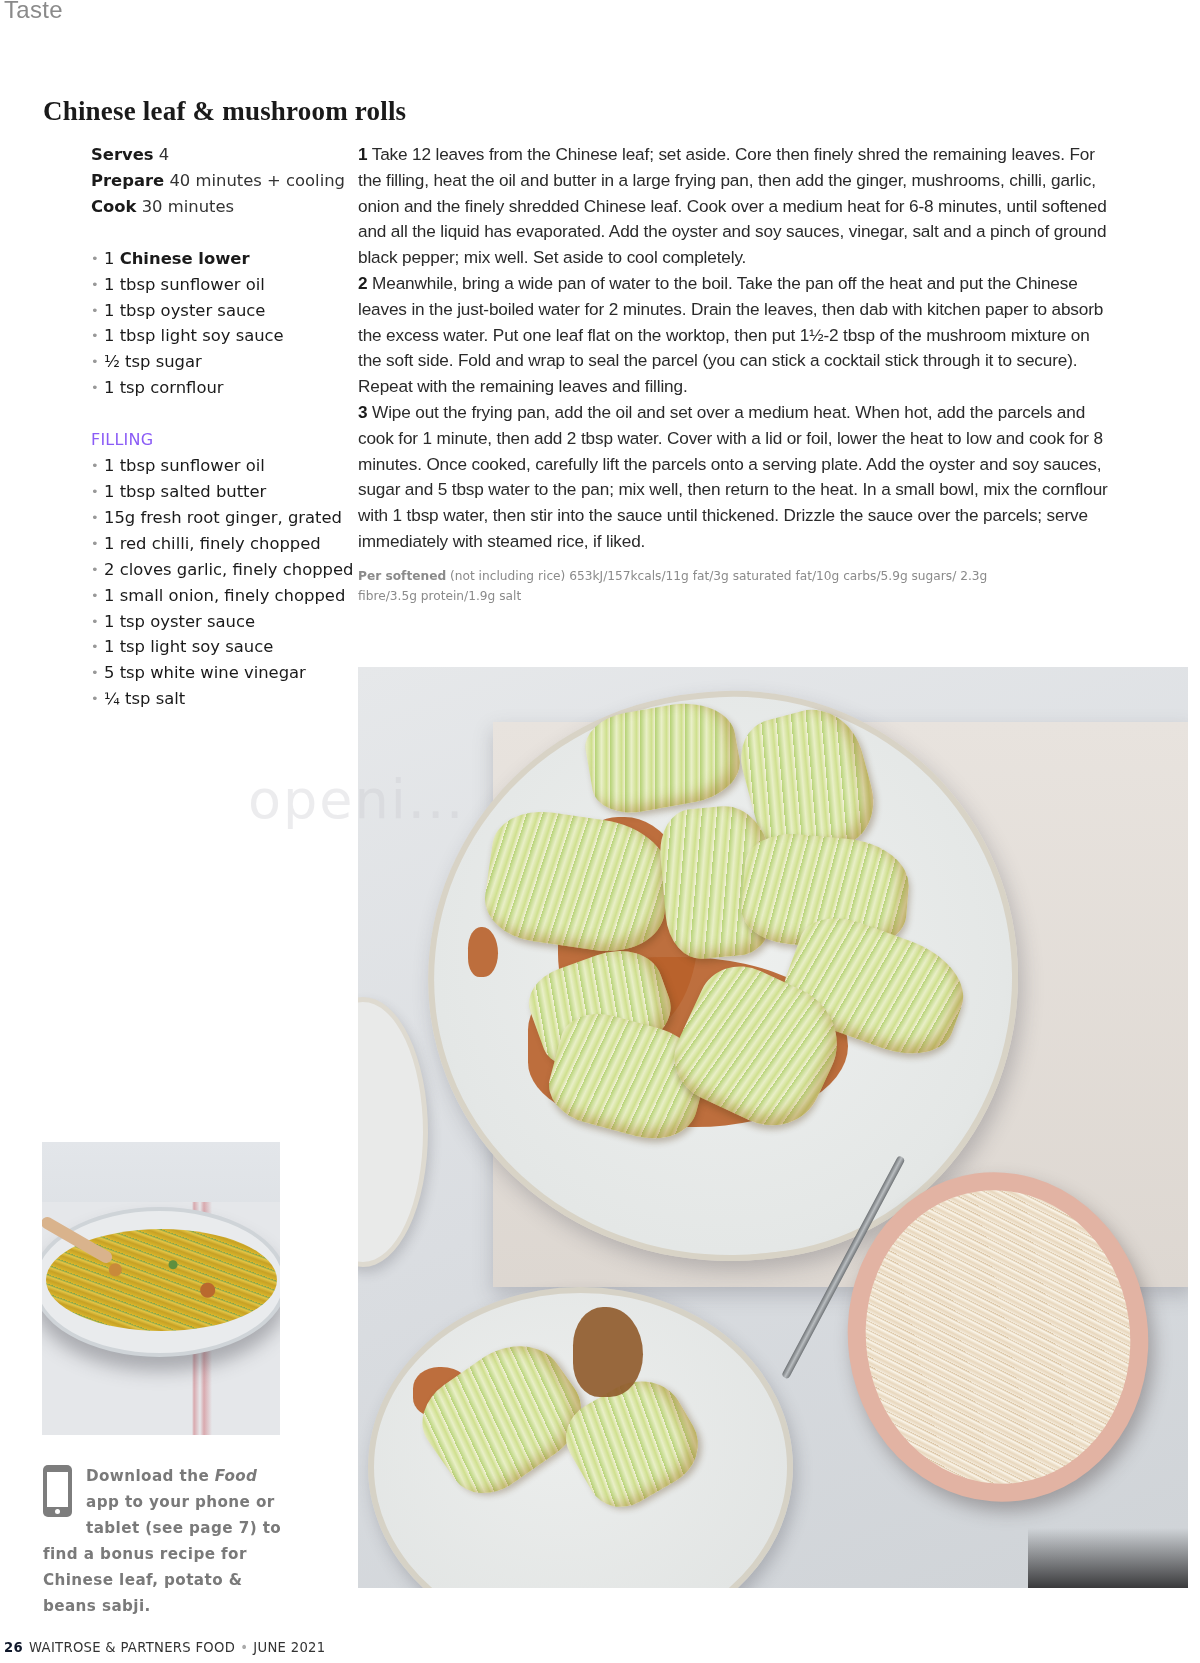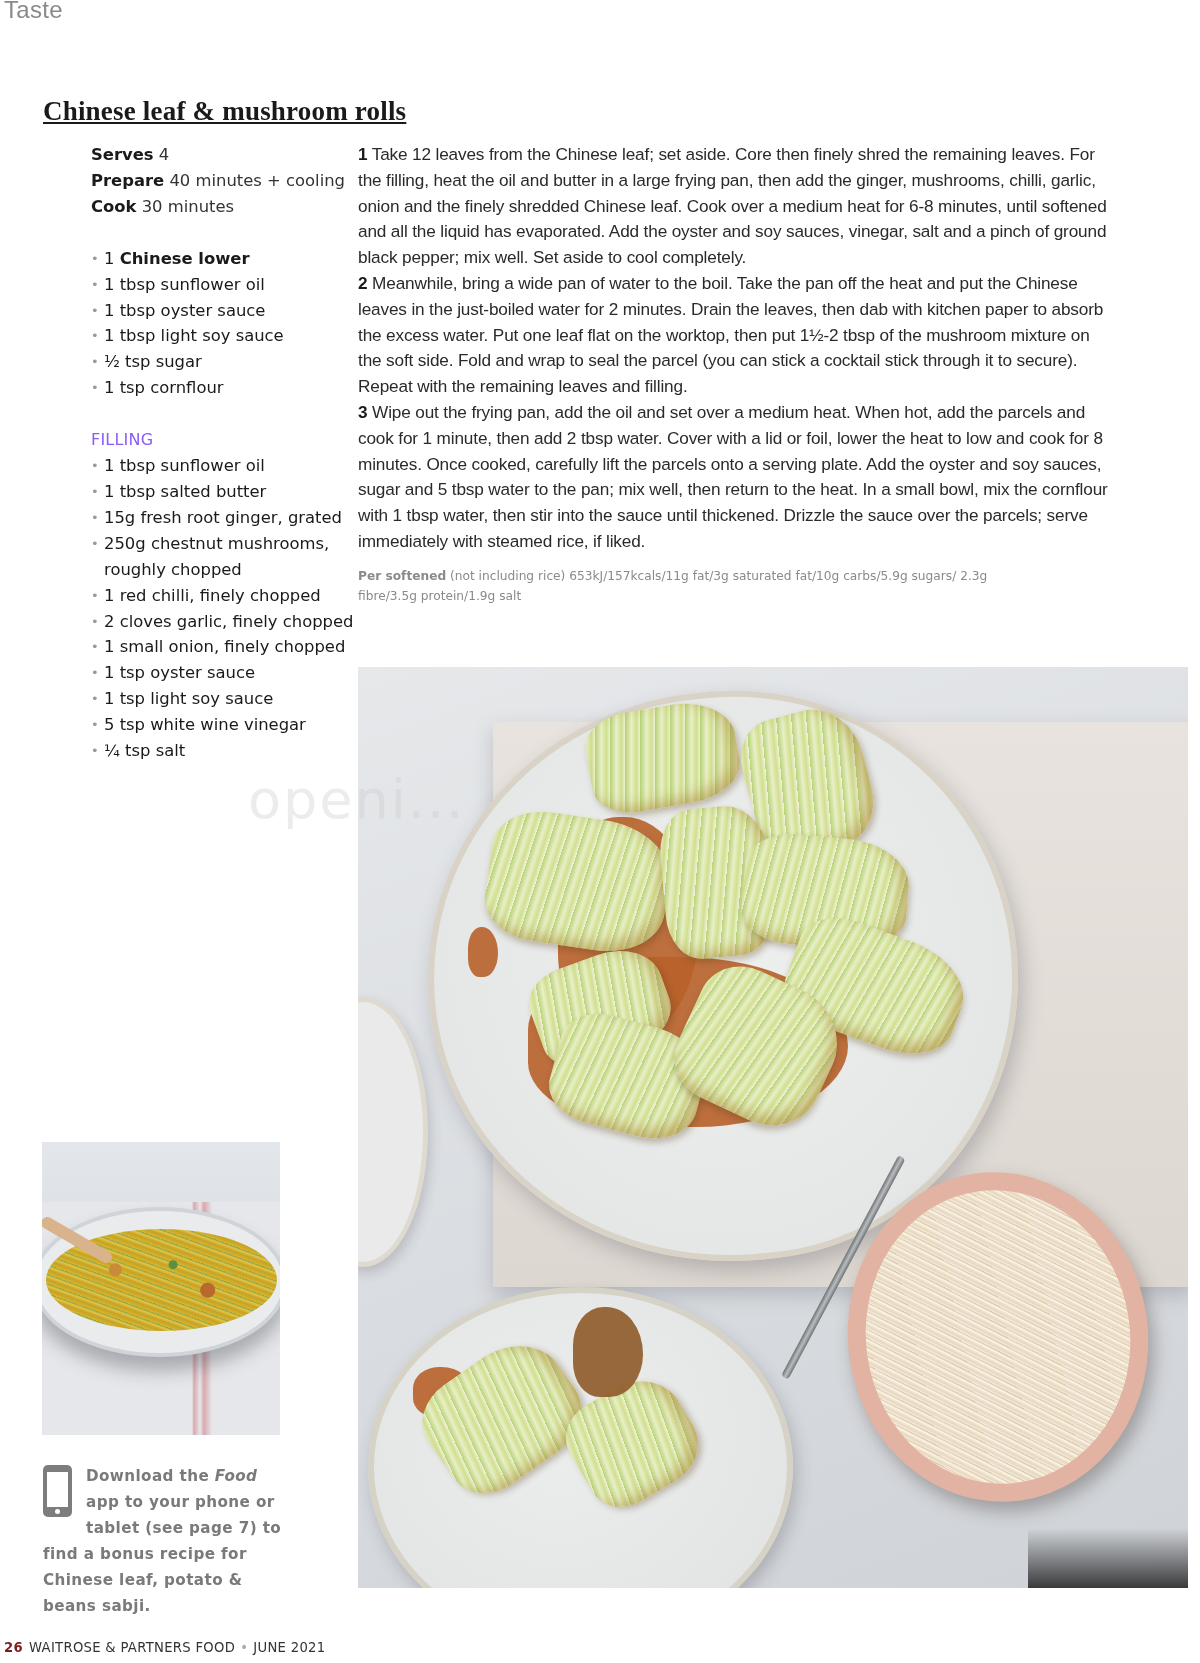--- a/index.html
+++ b/index.html
@@ -8,7 +8,7 @@
 
   .section-label { position: absolute; left: 4px; top: -4px; font-family: "Liberation Sans", sans-serif; font-size: 24px; color: #8a8a8a; font-weight: normal; letter-spacing: 0.3px; }
 
-  .recipe-title { position: absolute; left: 43px; top: 96px; font-family: "Liberation Serif", serif; font-size: 27px; font-weight: bold; color: #1a1a1a; letter-spacing: 0.2px; text-decoration: underline; }
+  .recipe-title { position: absolute; left: 43px; top: 96px; font-family: "Liberation Serif", serif; font-size: 27px; font-weight: bold; color: #1a1a1a; letter-spacing: 0.2px; }
 
   .left-col { position: absolute; left: 43px; top: 142px; width: 290px; font-family: "DejaVu Sans", sans-serif; font-size: 16.4px; line-height: 25.9px; color: #1a1a1a; margin-left: 48px; }
   .meta-row .k { font-weight: bold; }

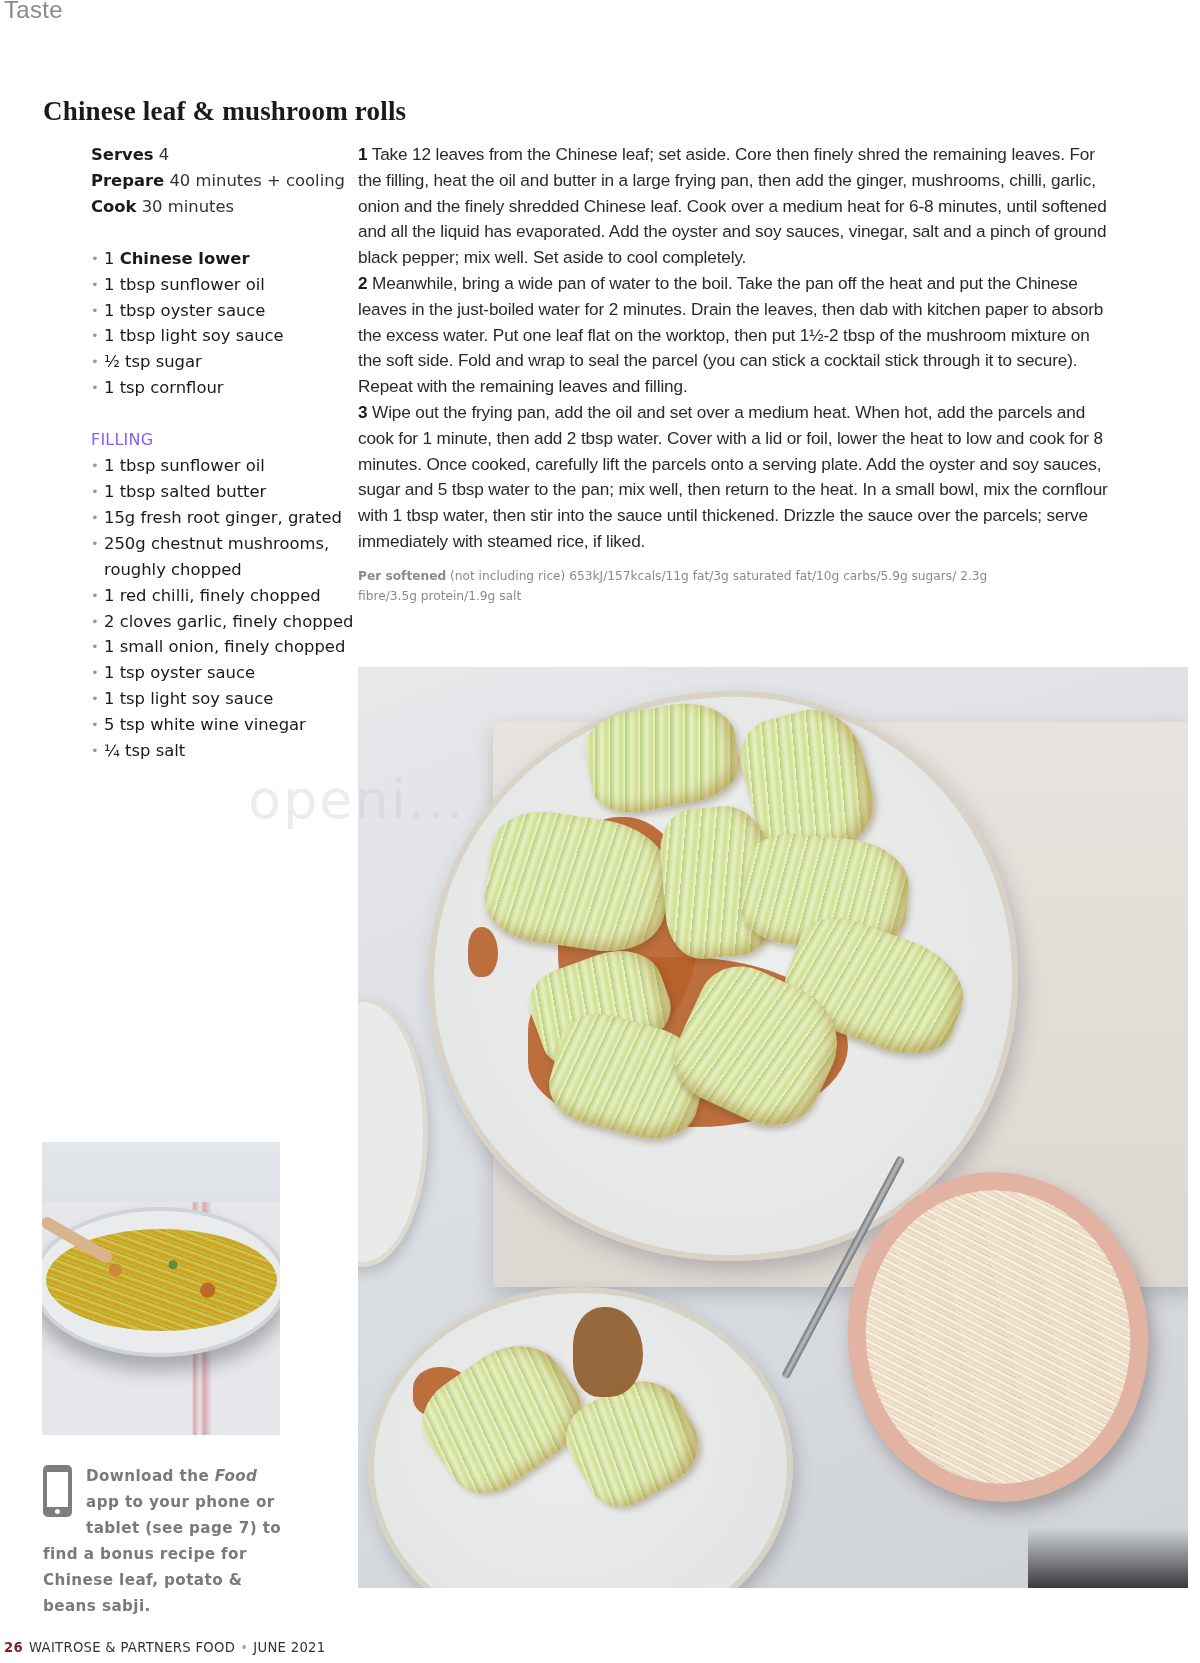--- a/index.html
+++ b/index.html
@@ -88,7 +88,6 @@
     <li>1 tbsp sunflower oil</li>
     <li>1 tbsp salted butter</li>
     <li>15g fresh root ginger, grated</li>
-    <li style="width:250px">250g chestnut mushrooms, roughly chopped</li>
     <li>1 red chilli, finely chopped</li>
     <li>2 cloves garlic, finely chopped</li>
     <li>1 small onion, finely chopped</li>

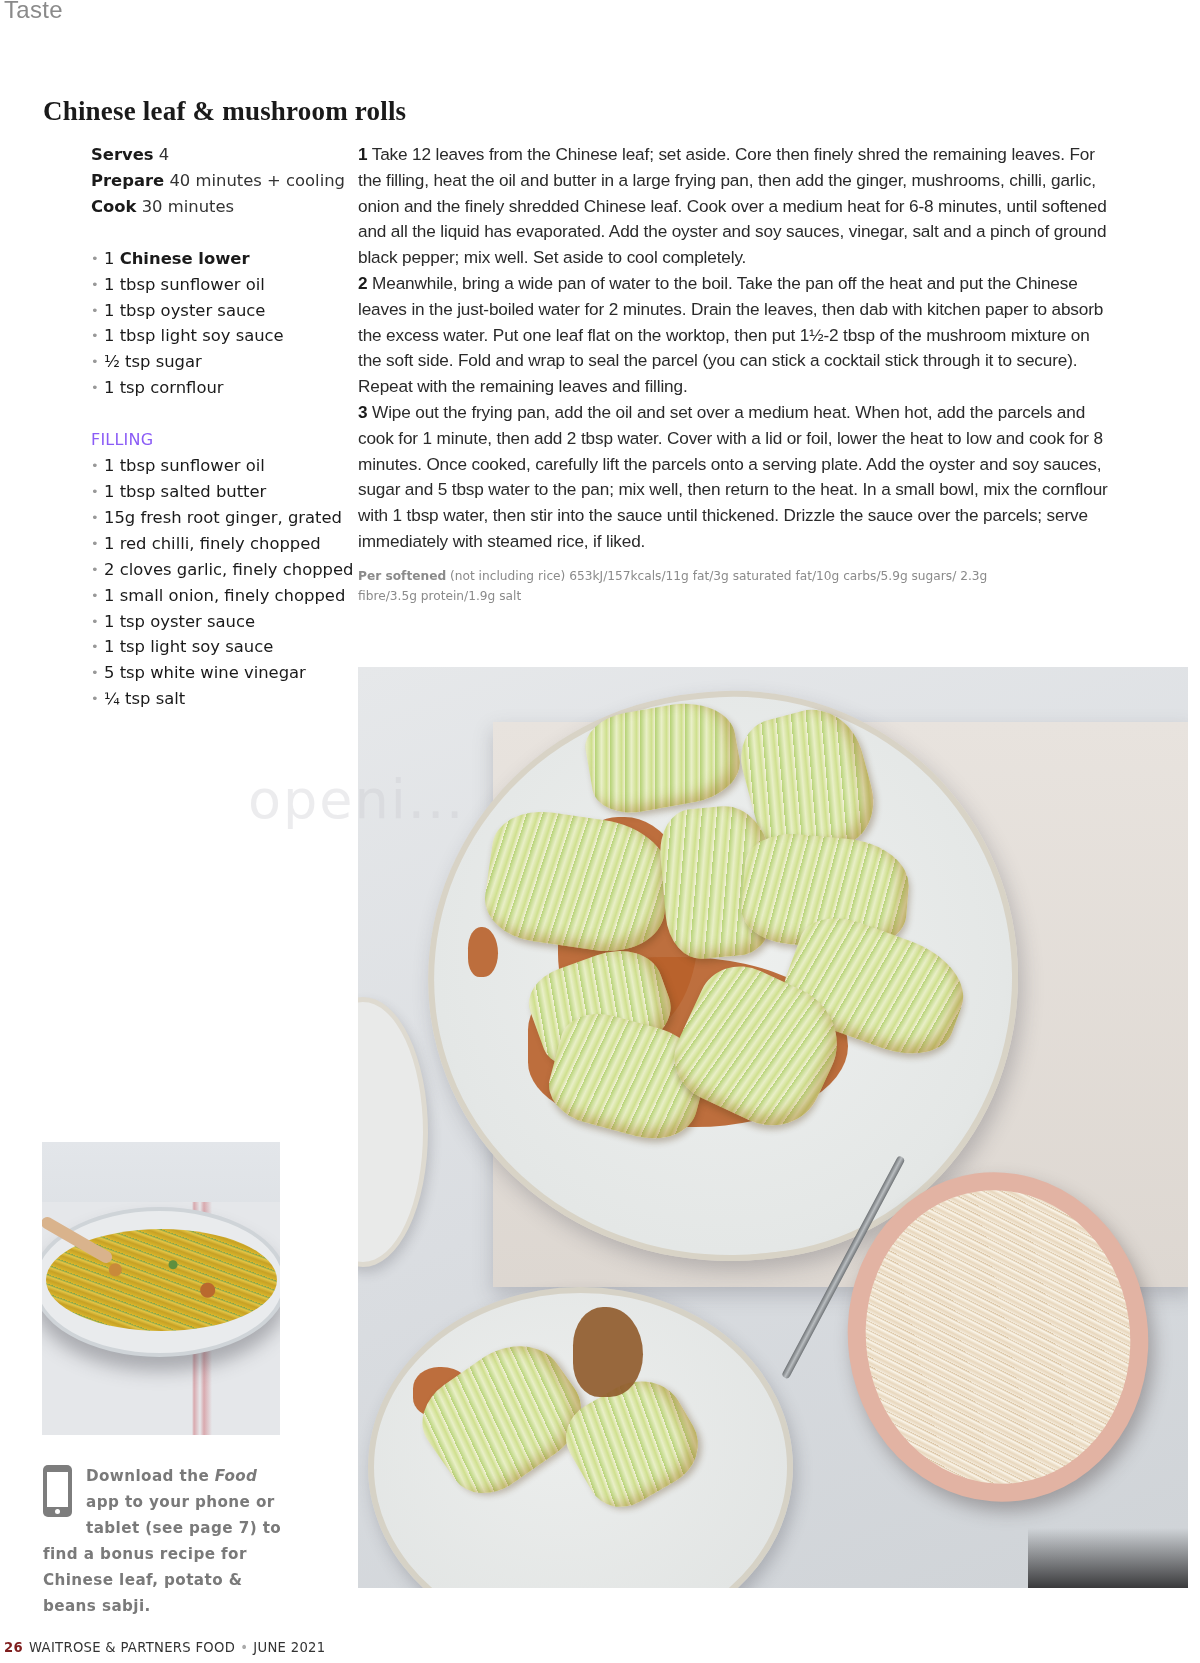--- a/index.html
+++ b/index.html
@@ -59,7 +59,7 @@
 
   
   .footer { position: absolute; left: 4px; top: 1640px; font-family: "DejaVu Sans", sans-serif; font-size: 13.2px; color: #333; letter-spacing: 0.3px; white-space: nowrap; }
-  .footer .page { font-weight: bold; color: #7f1d1d; margin-right: 6px; }
+  .footer .page { font-weight: bold; color: #0f172a; margin-right: 6px; }
   .footer .dot { color: #aaa; margin: 0 5px; }
 </style>
 </head>

